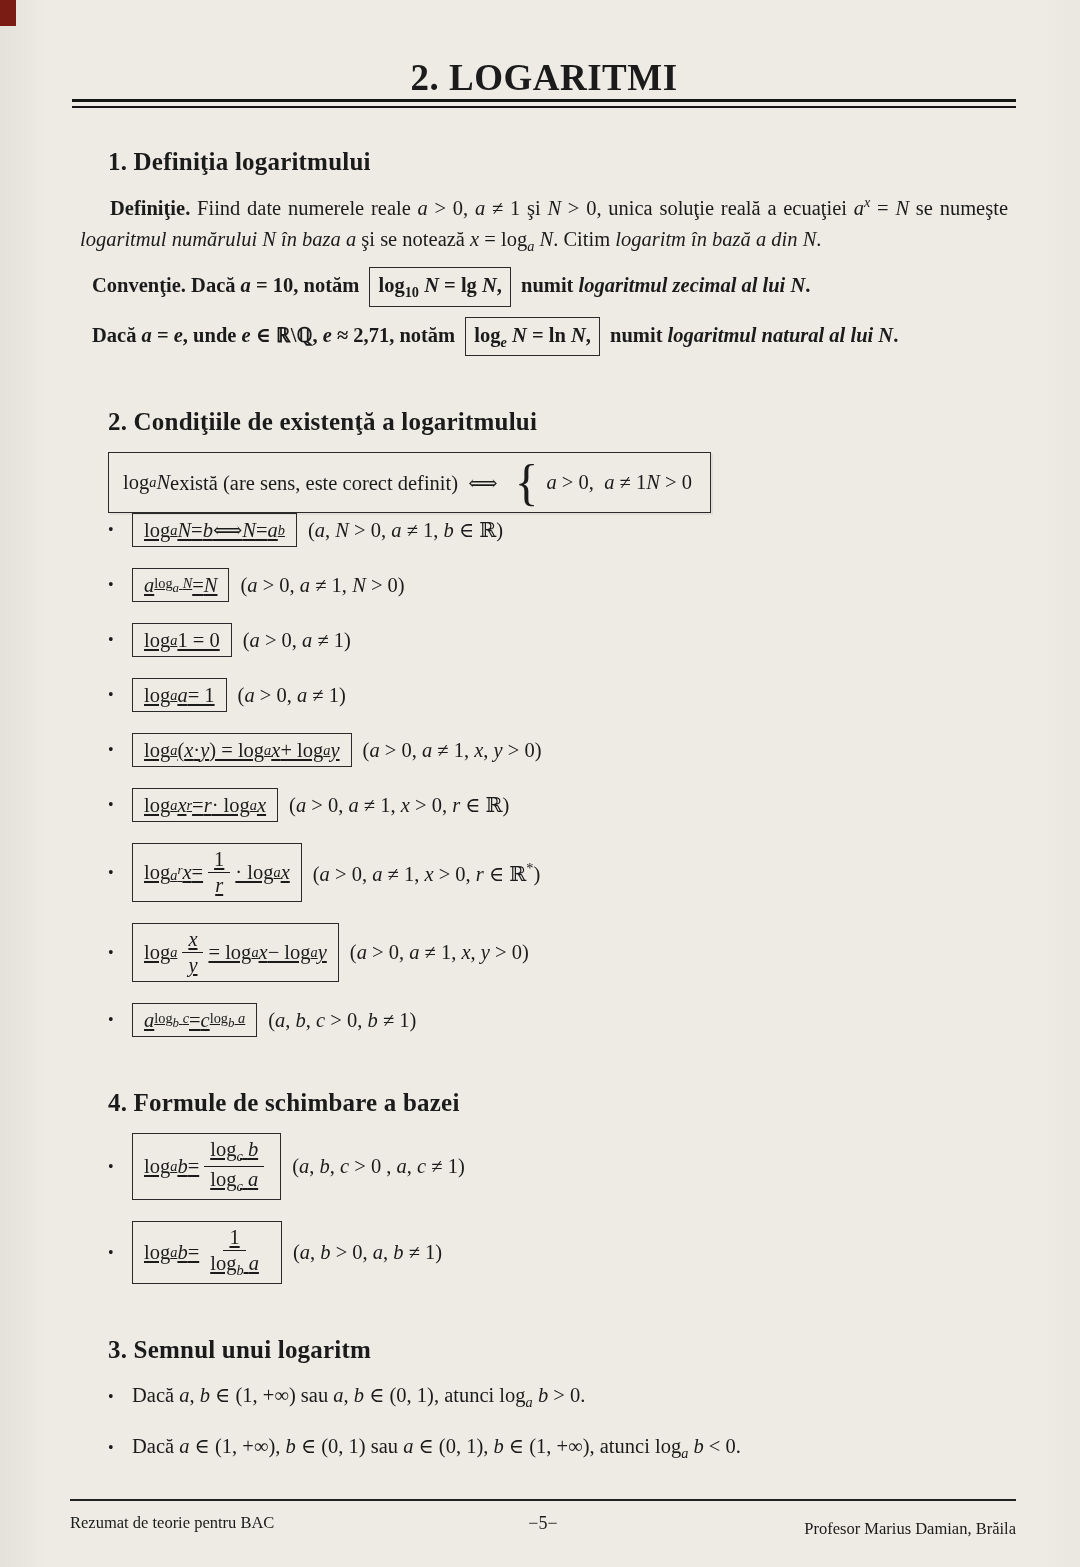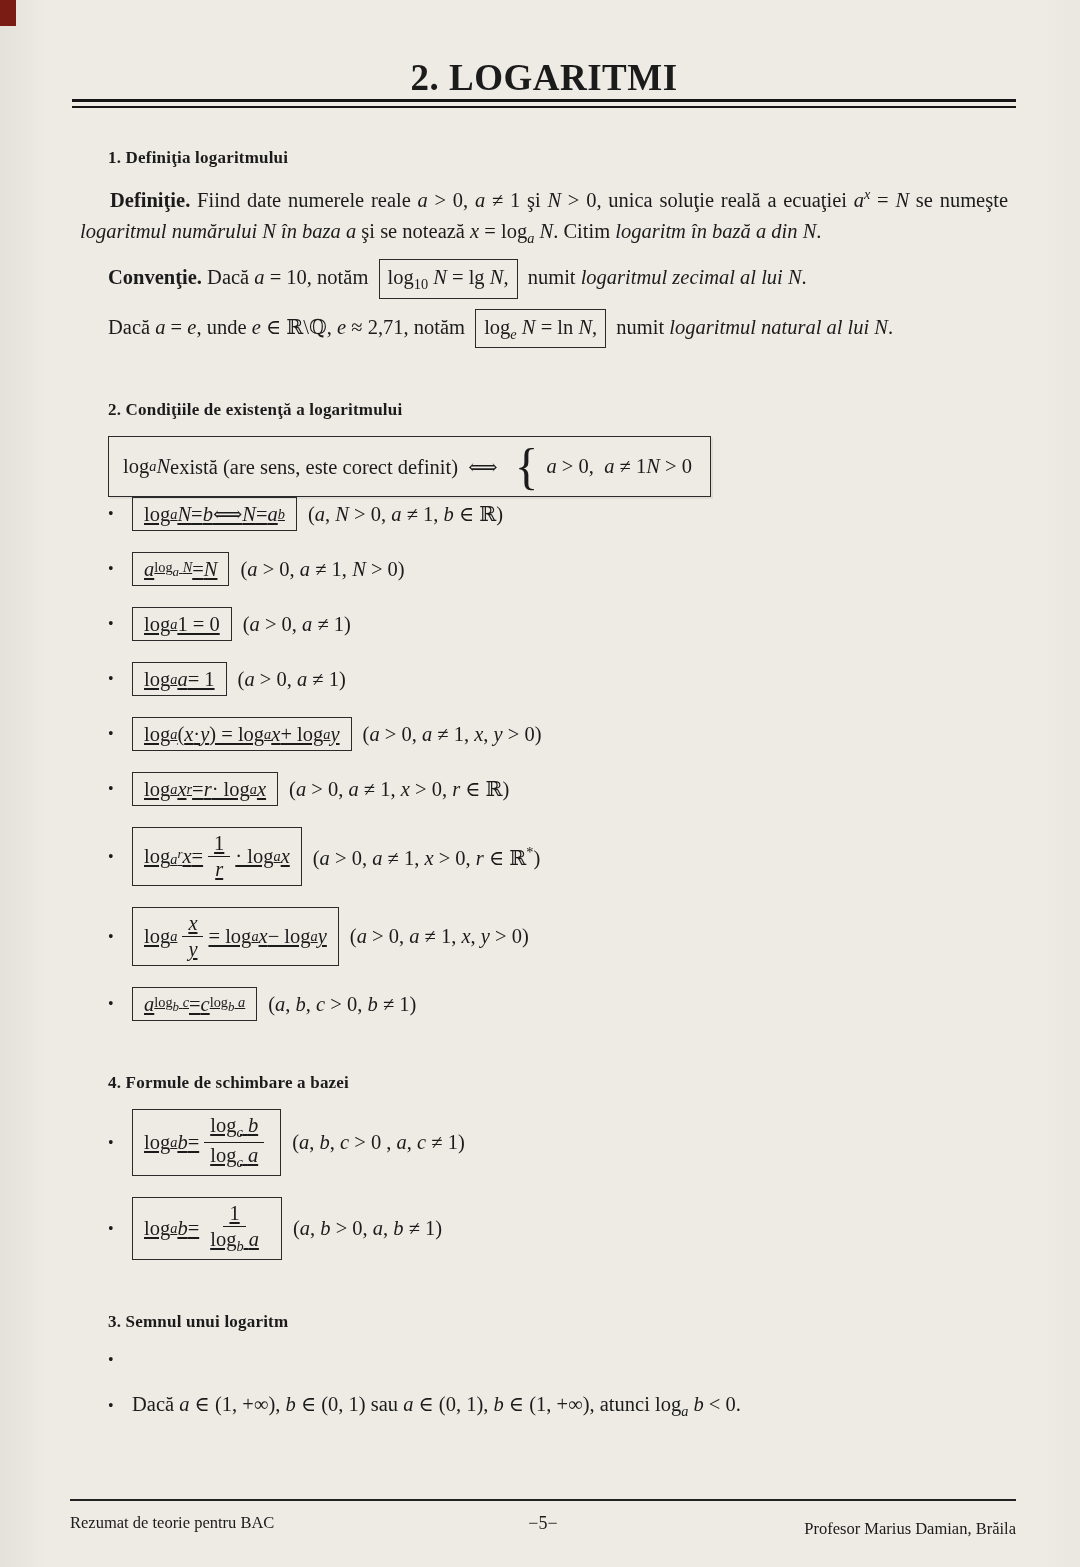--- a/index.html
+++ b/index.html
@@ -20,7 +20,7 @@
   .title { text-align:center; font-size:37px; font-weight:bold; letter-spacing:0.5px; }
   .double-rule { height:9px; border-top:3.5px solid #161616; border-bottom:2px solid #161616; margin:0 -8px 40px -8px; }
 
-  h2 { font-size:17px; font-weight:bold; margin:52px 0 16px 28px; letter-spacing:0.2px; }
+  h2 { font-size:25px; font-weight:bold; margin:52px 0 16px 28px; letter-spacing:0.2px; }
   section:first-of-type h2 { margin-top:0; }
 
   .para { font-size:20.5px; line-height:1.5; text-align:justify; }

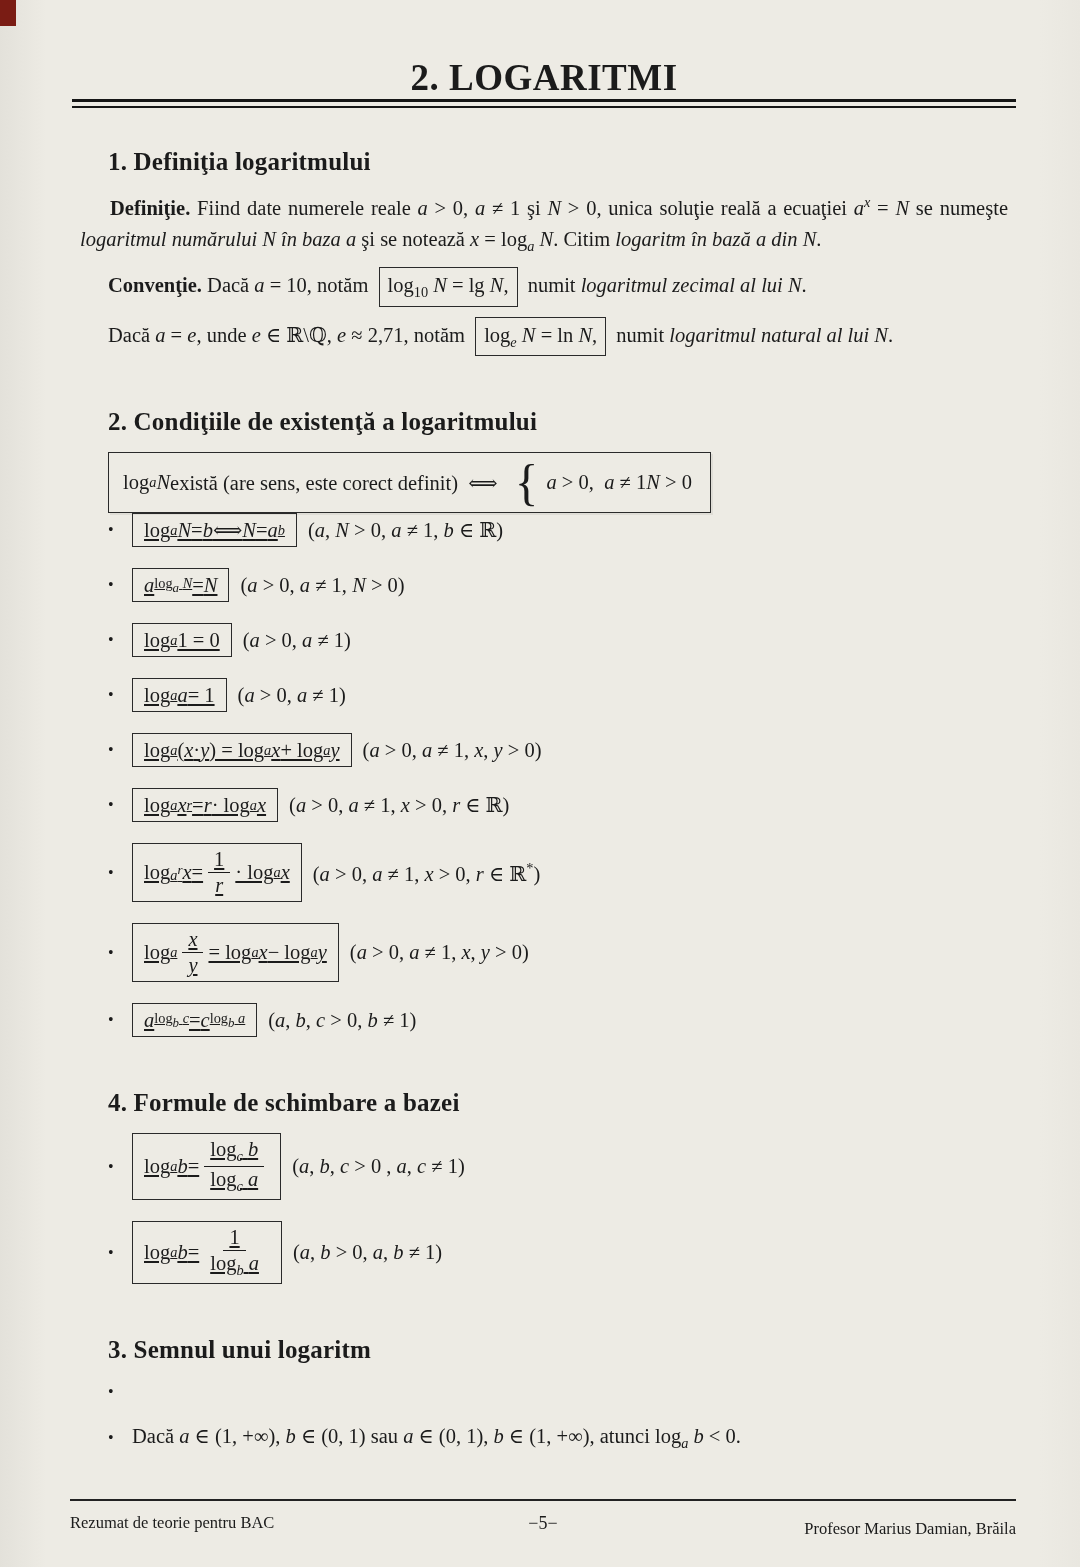--- a/index.html
+++ b/index.html
@@ -25,7 +25,7 @@
 
   .para { font-size:20.5px; line-height:1.5; text-align:justify; }
   .para.indent { text-indent:30px; }
-  .conv { font-size:20.5px; line-height:1.5; margin:10px 0 0 28px; }
+  .conv { font-size:20.5px; line-height:1.5; margin:10px 0 0 12px;font-weight:bold; }
 
   .fbox { display:inline-block; border:1.5px solid #2a2a2a; padding:2px 8px; margin:0 5px; }
 

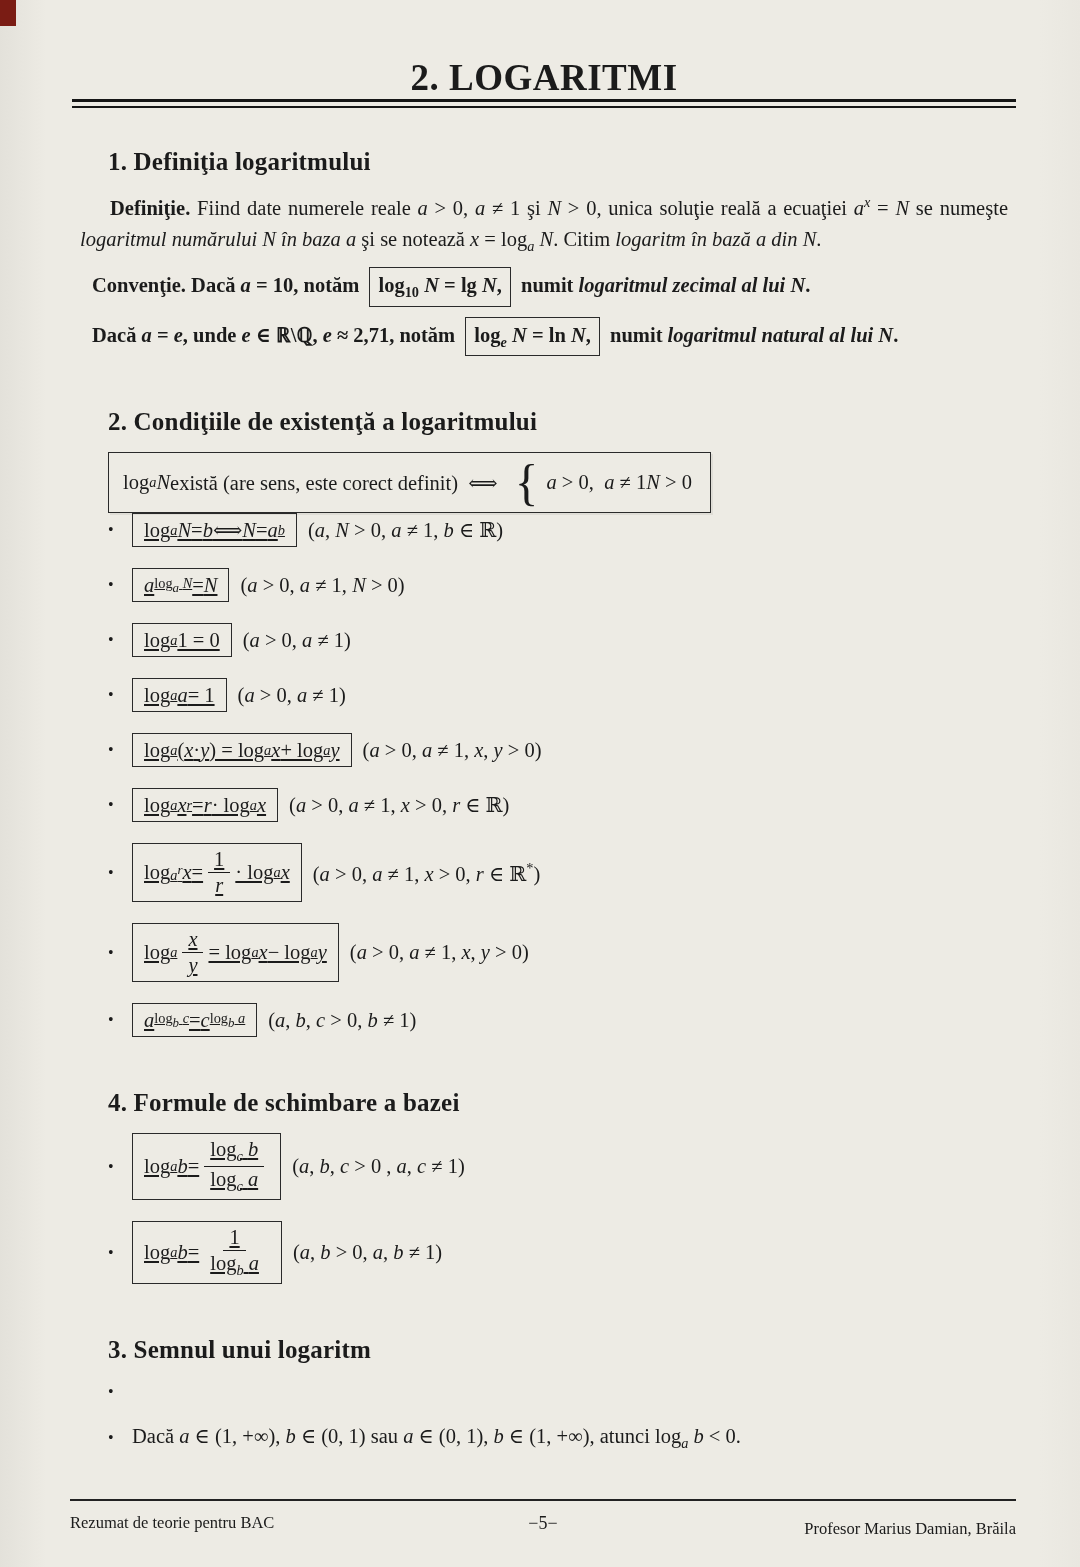--- a/index.html
+++ b/index.html
@@ -189,6 +189,7 @@
 
         <div class="sitem">
           <span class="bullet">•</span>
+          <span>Dacă <i>a</i>, <i>b</i> ∈ (1, +∞) sau <i>a</i>, <i>b</i> ∈ (0, 1), atunci log<sub><i>a</i></sub> <i>b</i> &gt; 0.</span>
         </div>
 
         <div class="sitem">

